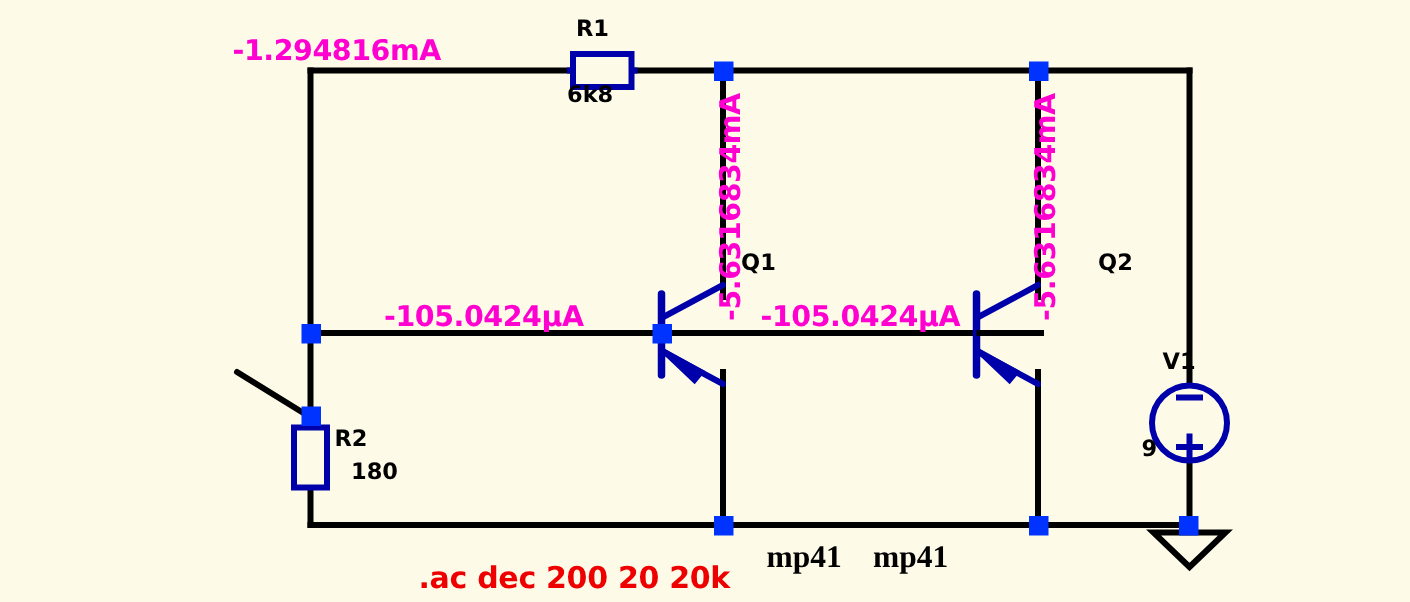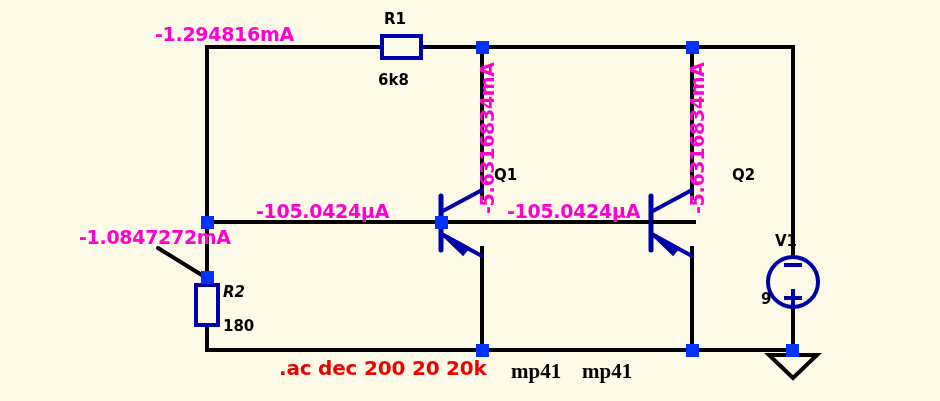--- a/index.html
+++ b/index.html
@@ -164,7 +164,7 @@
   <div class="lbl cur" style="left:507px; top:202px;">-105.0424µA</div>
 
   <div class="lbl comp" style="left:384px; top:12px;">R1</div>
-  <div class="lbl comp" style="left:378px; top:73px;">6k8</div>
+  <div class="lbl comp" style="left:378px; top:56px;">6k8</div>
 
   <div class="lbl comp" style="left:223px; top:285px;font-style:italic;">R2</div>
   <div class="lbl comp" style="left:223px; top:307px;margin-top:12px;">180</div>

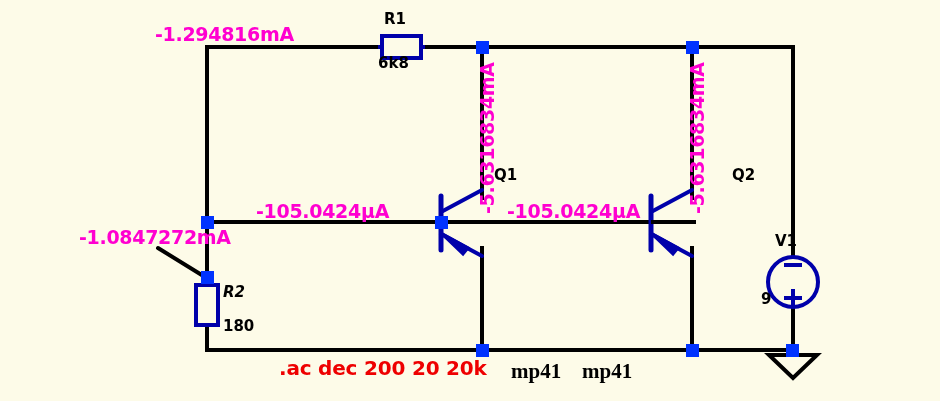--- a/index.html
+++ b/index.html
@@ -153,7 +153,6 @@
 
   <div class="lbl cur" style="left:155px; top:25px;">-1.294816mA</div>
 
-  <div class="lbl cur" style="left:79px; top:228px;">-1.0847272mA</div>
 
   <div class="lbl cur-v" style="left:478px; top:214px;">-5.6316834mA</div>
 

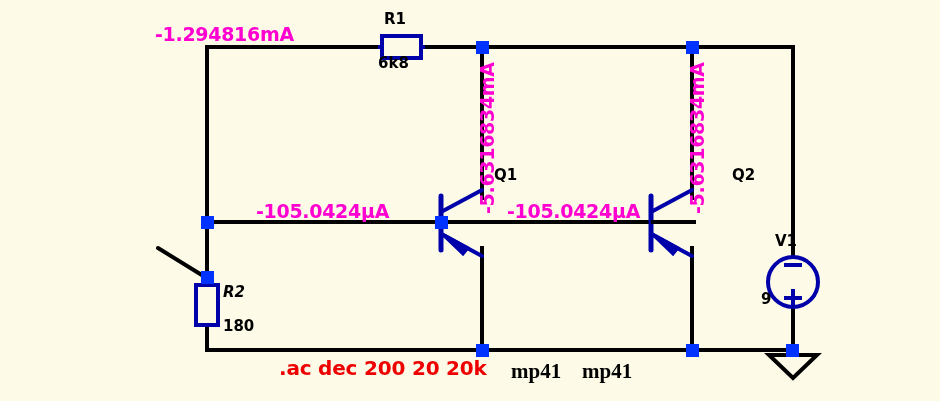--- a/index.html
+++ b/index.html
@@ -165,7 +165,7 @@
   <div class="lbl comp" style="left:384px; top:12px;">R1</div>
   <div class="lbl comp" style="left:378px; top:56px;">6k8</div>
 
-  <div class="lbl comp" style="left:223px; top:285px;font-style:italic;">R2</div>
+  <div class="lbl comp" style="left:223px; top:285px;">R2</div>
   <div class="lbl comp" style="left:223px; top:307px;margin-top:12px;">180</div>
 
   <div class="lbl comp" style="left:494px; top:168px;">Q1</div>

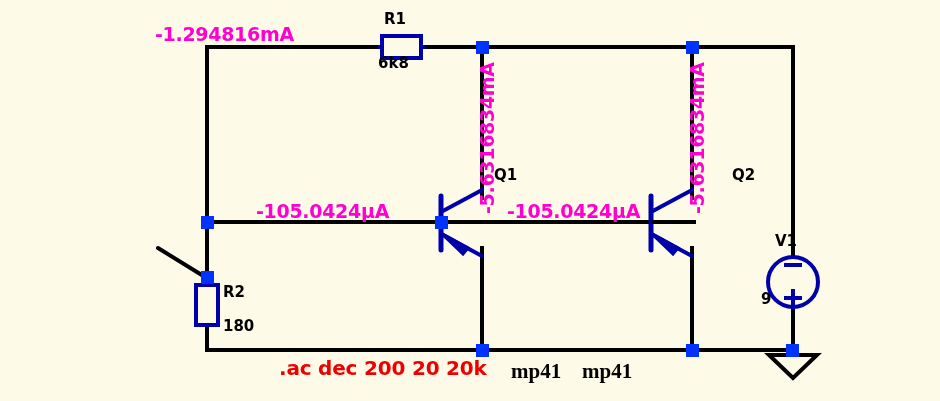--- a/index.html
+++ b/index.html
@@ -166,7 +166,7 @@
   <div class="lbl comp" style="left:378px; top:56px;">6k8</div>
 
   <div class="lbl comp" style="left:223px; top:285px;">R2</div>
-  <div class="lbl comp" style="left:223px; top:307px;margin-top:12px;">180</div>
+  <div class="lbl comp" style="left:234px; top:307px;">180</div>
 
   <div class="lbl comp" style="left:494px; top:168px;">Q1</div>
 

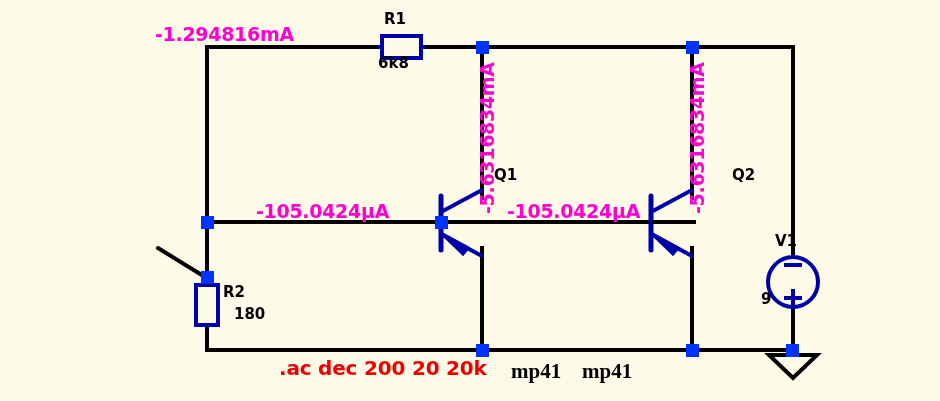--- a/index.html
+++ b/index.html
@@ -178,7 +178,7 @@
   <div class="lbl model" style="left:511px; top:361px;">mp41</div>
   <div class="lbl model" style="left:582px; top:361px;">mp41</div>
 
-  <div class="lbl spice" style="left:279px; top:358px;">.ac dec 200 20 20k</div>
+  <div class="lbl spice" style="left:279px; top:375px;">.ac dec 200 20 20k</div>
 
 </div>
 

